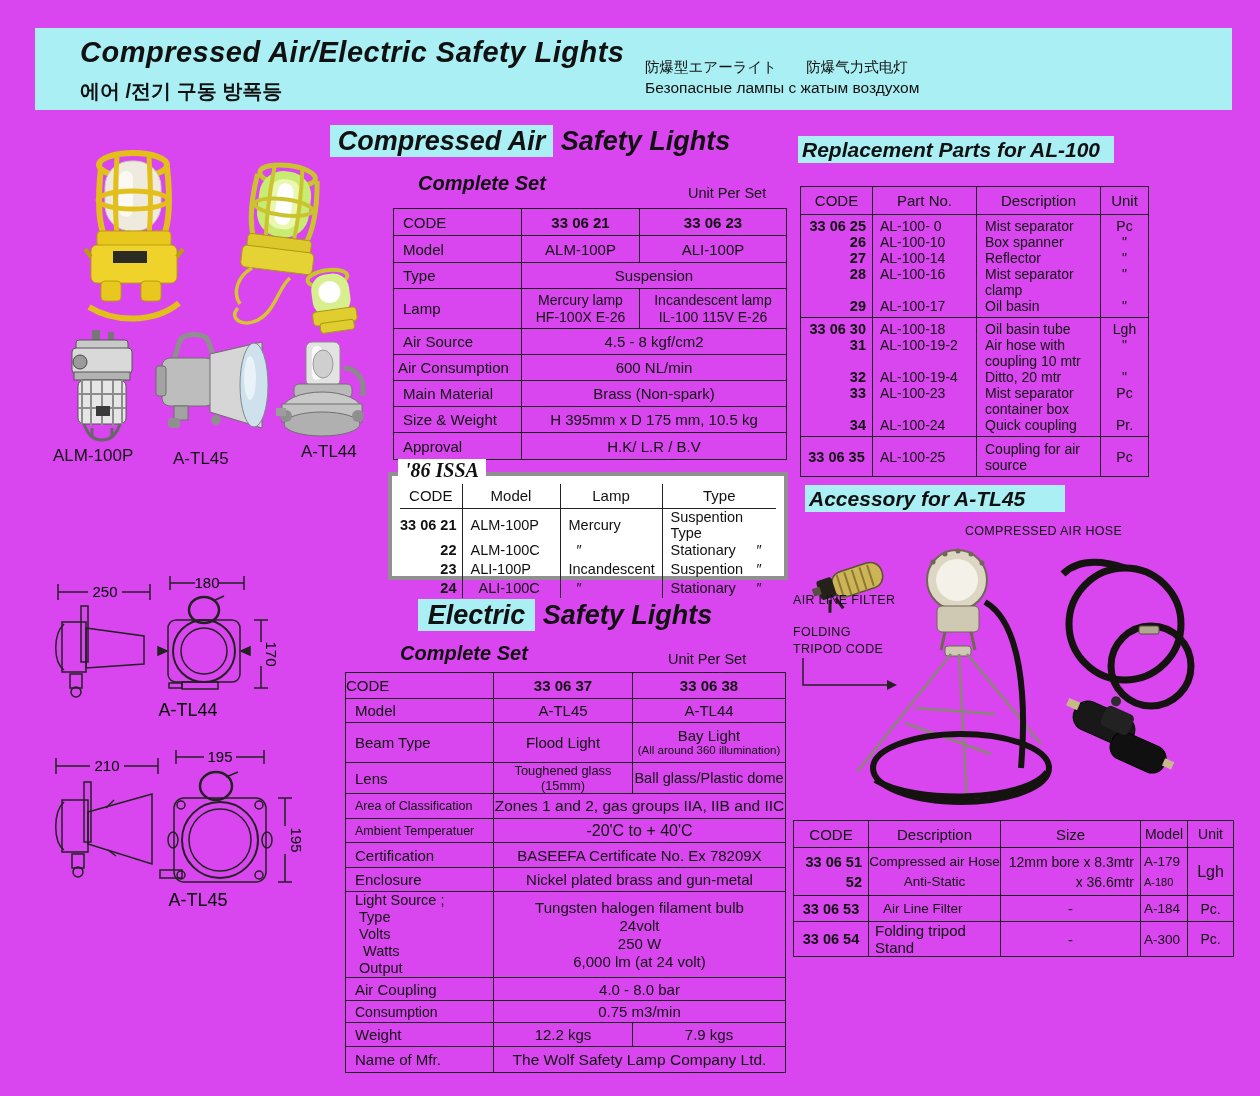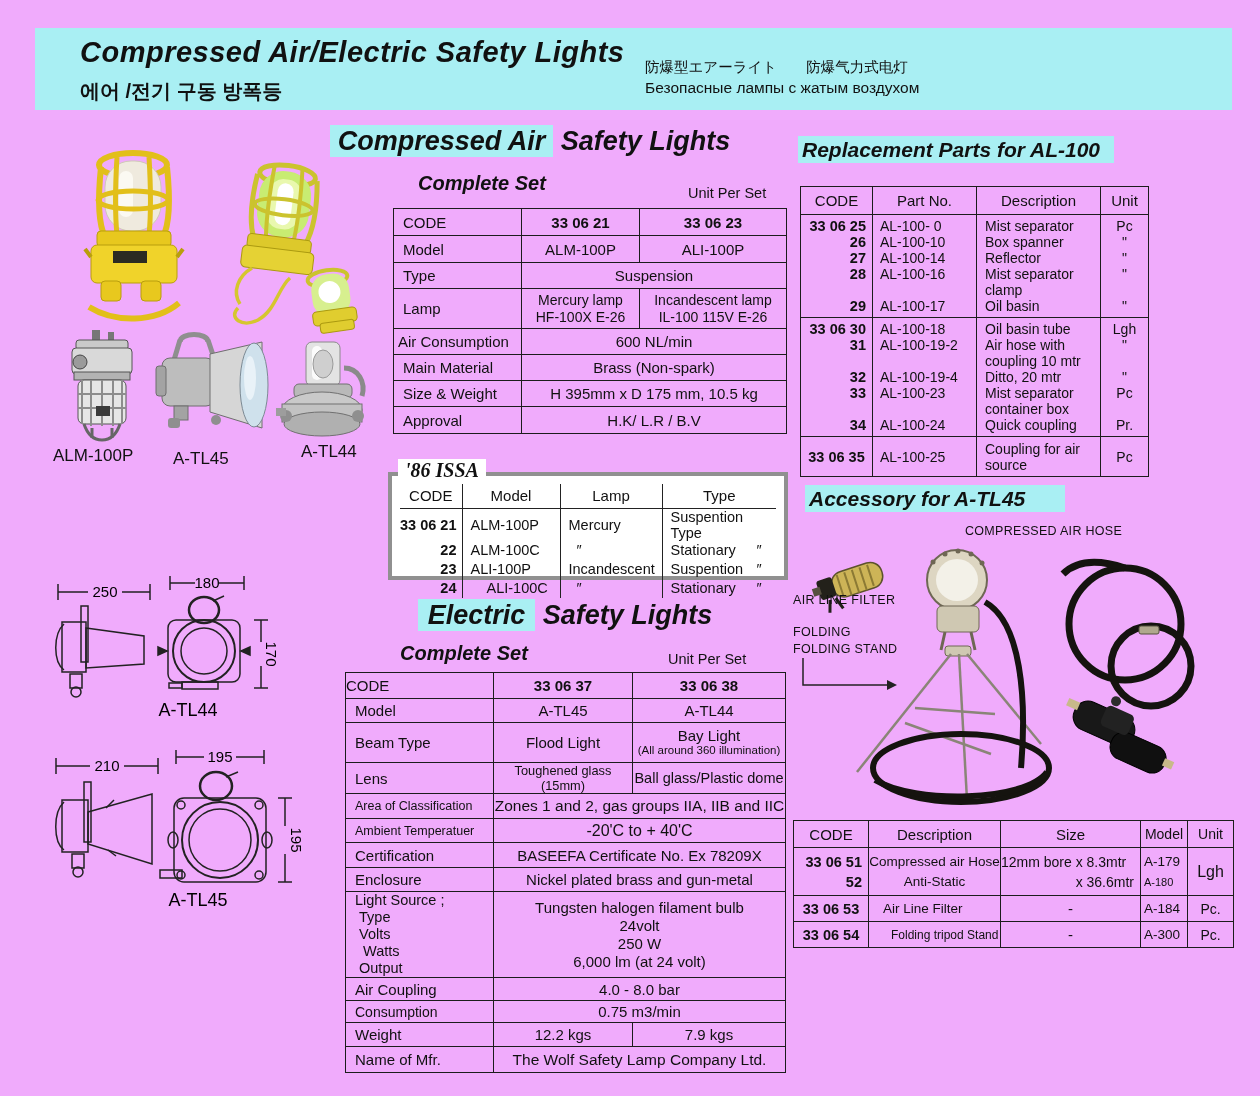--- a/index.html
+++ b/index.html
@@ -5,7 +5,7 @@
   *{margin:0;padding:0;box-sizing:border-box}
   html,body{background:#fff}
   body{font-family:"Liberation Sans",sans-serif;color:#111}
-  #page{position:relative;width:1260px;height:1096px;background:#f0abfc;overflow:hidden}
+  #page{position:relative;width:1260px;height:1096px;background:#d946ef;overflow:hidden}
   .abs{position:absolute}
   .band{background:#a9eff3}
   .hl{background:#a9eff3}

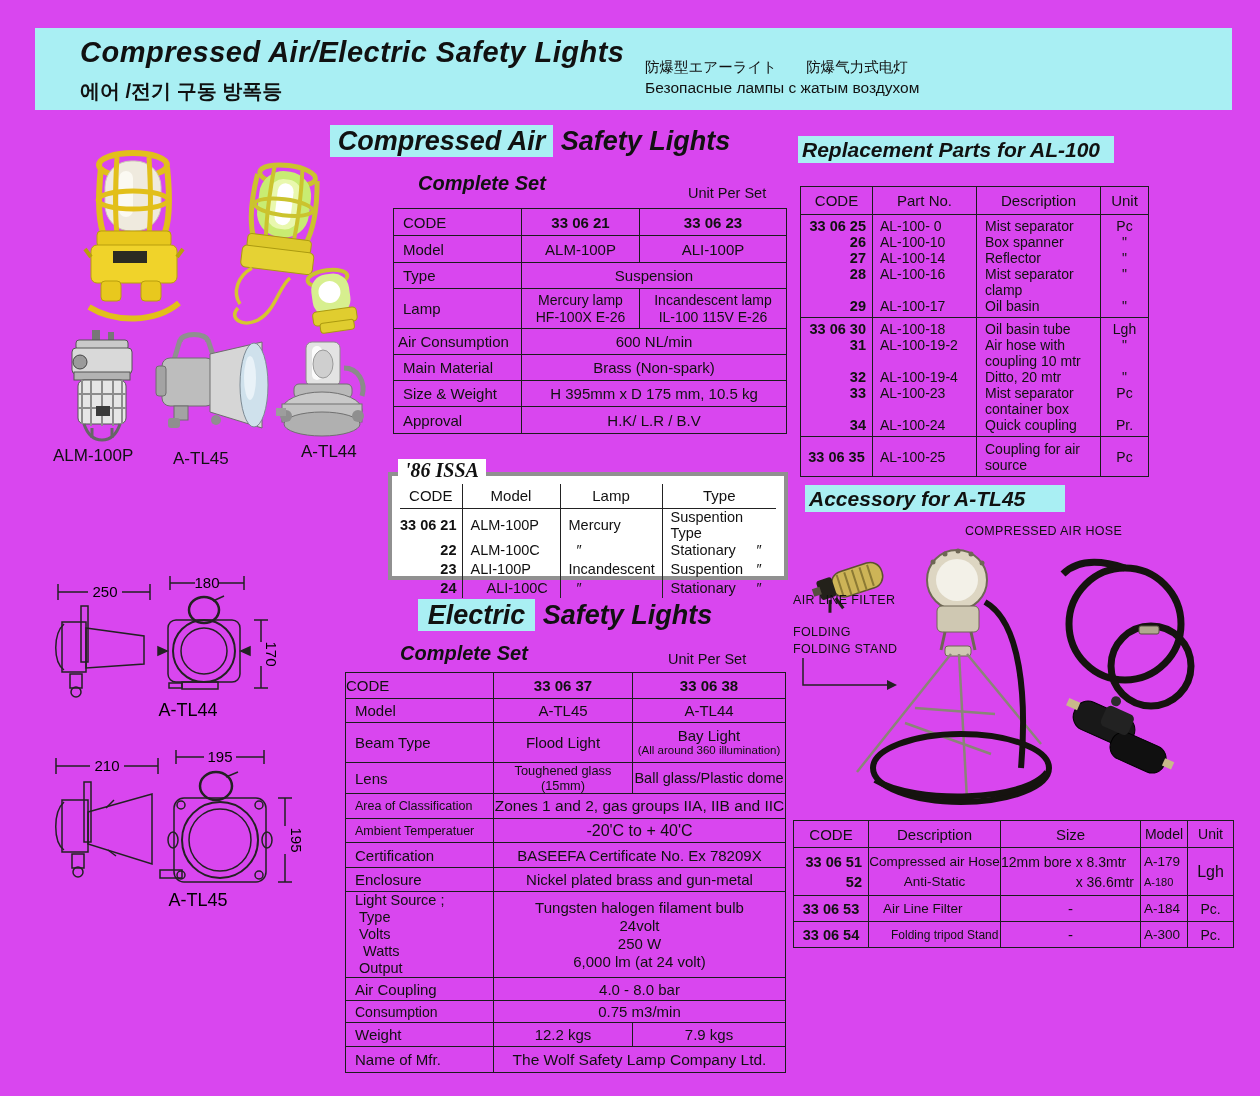--- a/index.html
+++ b/index.html
@@ -243,6 +243,10 @@
 IL-100 115V E-26</td>
     </tr>
     <tr style="height:26px">
+      <td class="lab">Air Source</td>
+      <td class="val" colspan="2">4.5 - 8 kgf/cm2</td>
+    </tr>
+    <tr style="height:26px">
       <td class="lab" style="padding-left:4px">Air Consumption</td>
       <td class="val" colspan="2">600 NL/min</td>
     </tr>

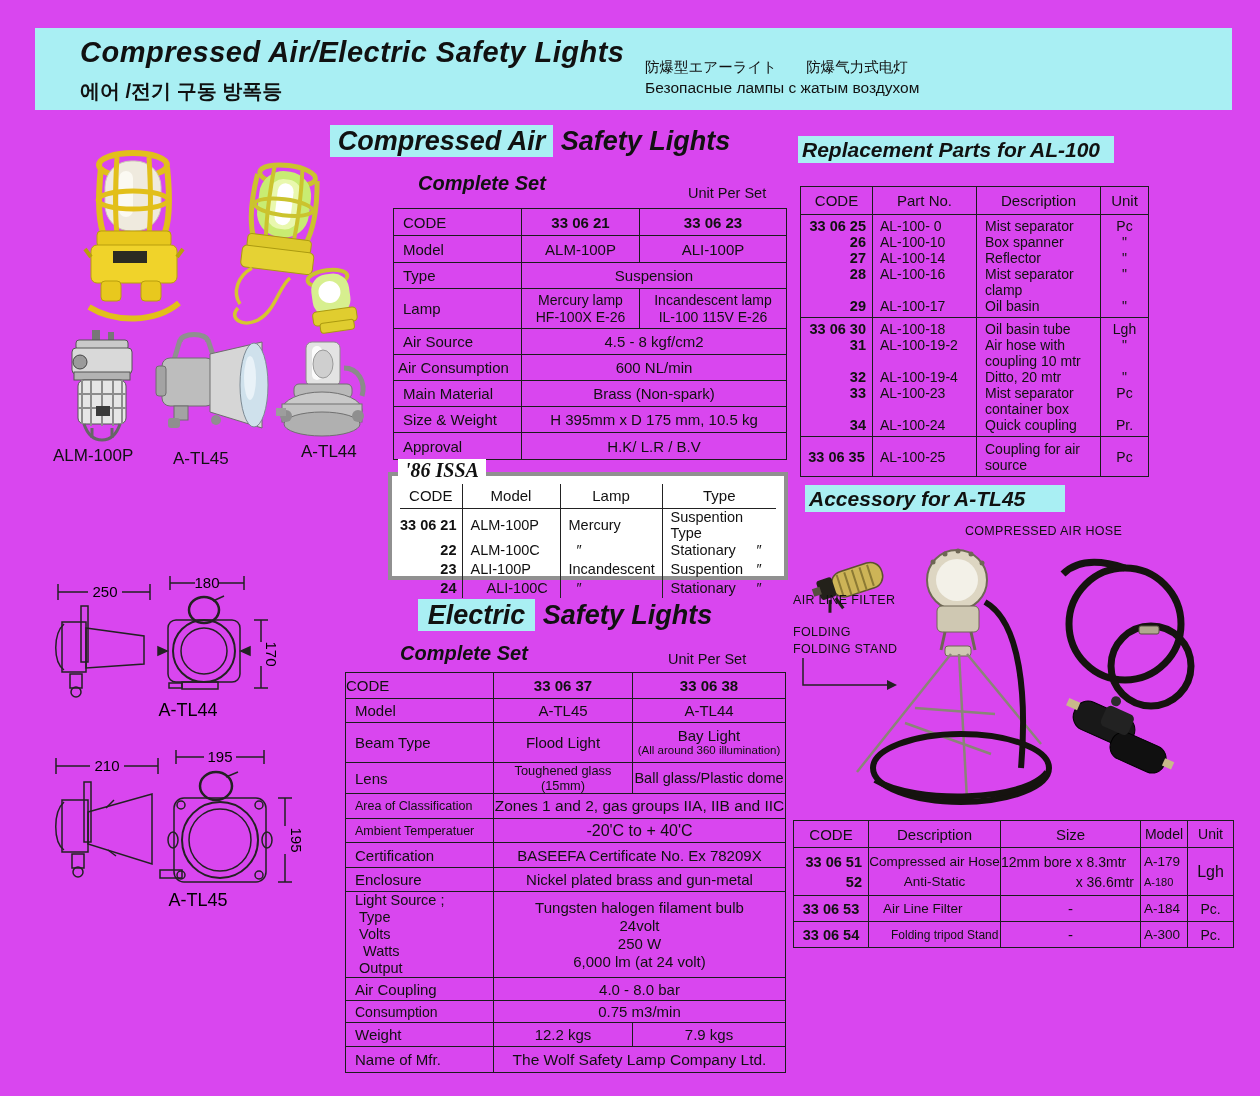--- a/index.html
+++ b/index.html
@@ -301,7 +301,7 @@
     </tr>
     <tr style="height:19px">
       <td style="text-align:right;padding-right:5px" class="b">24</td>
-      <td style="padding-left:24px">ALI-100C</td>
+      <td style="padding-left:16px">ALI-100C</td>
       <td style="padding-left:8px">&nbsp;&nbsp;″</td>
       <td style="padding-left:8px"><span class="ity">Stationary</span><span>″</span></td>
     </tr>

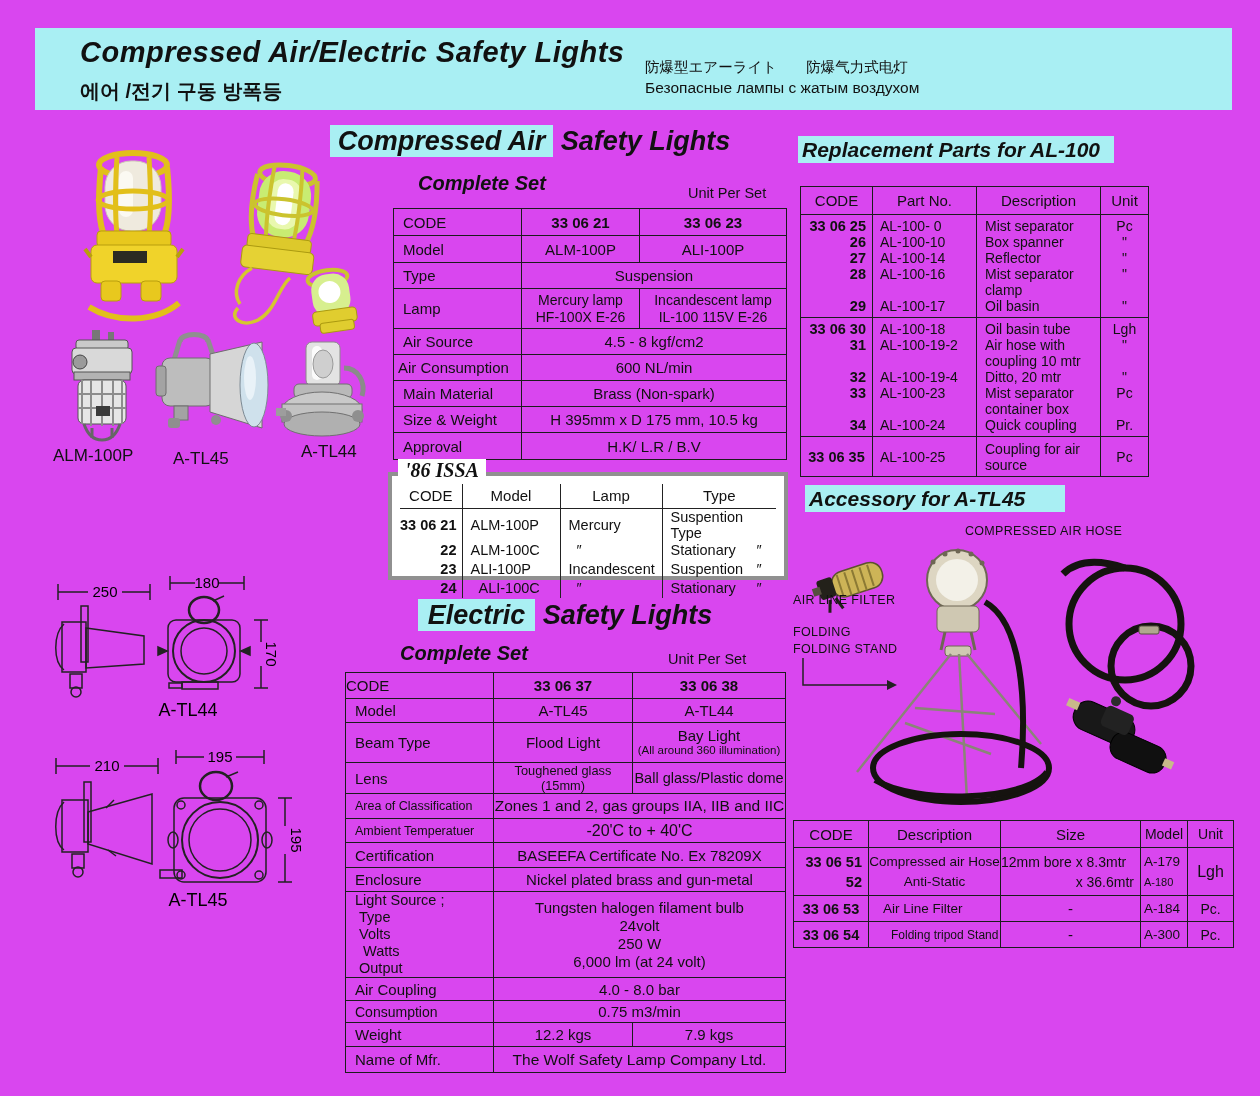--- a/index.html
+++ b/index.html
@@ -551,7 +551,7 @@
   <div class="abs cap" style="left:965px;top:524px">COMPRESSED AIR HOSE</div>
   <div class="abs cap" style="left:793px;top:593px">AIR LINE FILTER</div>
   <div class="abs cap" style="left:793px;top:625px">FOLDING</div>
-  <div class="abs cap" style="left:793px;top:642px">FOLDING STAND</div>
+  <div class="abs cap" style="left:793px;top:642px">TRIPOD CODE</div>
 
   <table class="abs" style="left:793px;top:820px;width:440px">
     <colgroup>

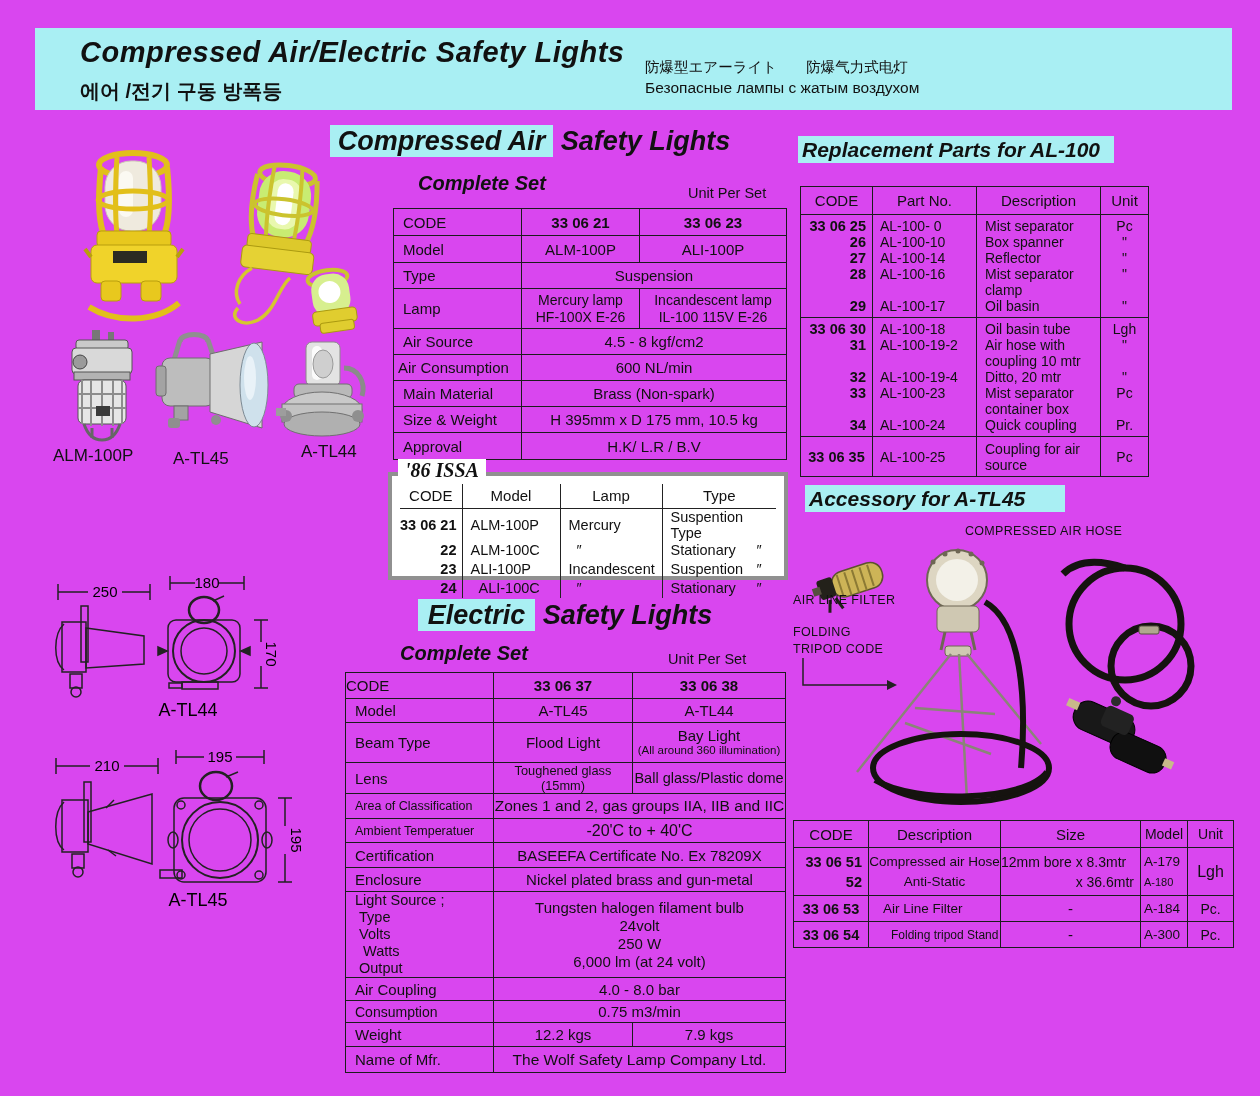--- a/index.html
+++ b/index.html
@@ -579,7 +579,7 @@
         <div class="ln ctr" style="height:20px;line-height:20px;font-size:13.5px">Anti-Static</div>
       </td>
       <td>
-        <div class="ln" style="height:20px;line-height:20px;padding-right:6px;font-size:14px">12mm bore x 8.3mtr</div>
+        <div class="ln" style="height:20px;line-height:20px;text-align:right;padding-right:6px;font-size:14px">12mm bore x 8.3mtr</div>
         <div class="ln" style="height:20px;line-height:20px;text-align:right;padding-right:6px;font-size:14px">x 36.6mtr</div>
       </td>
       <td>

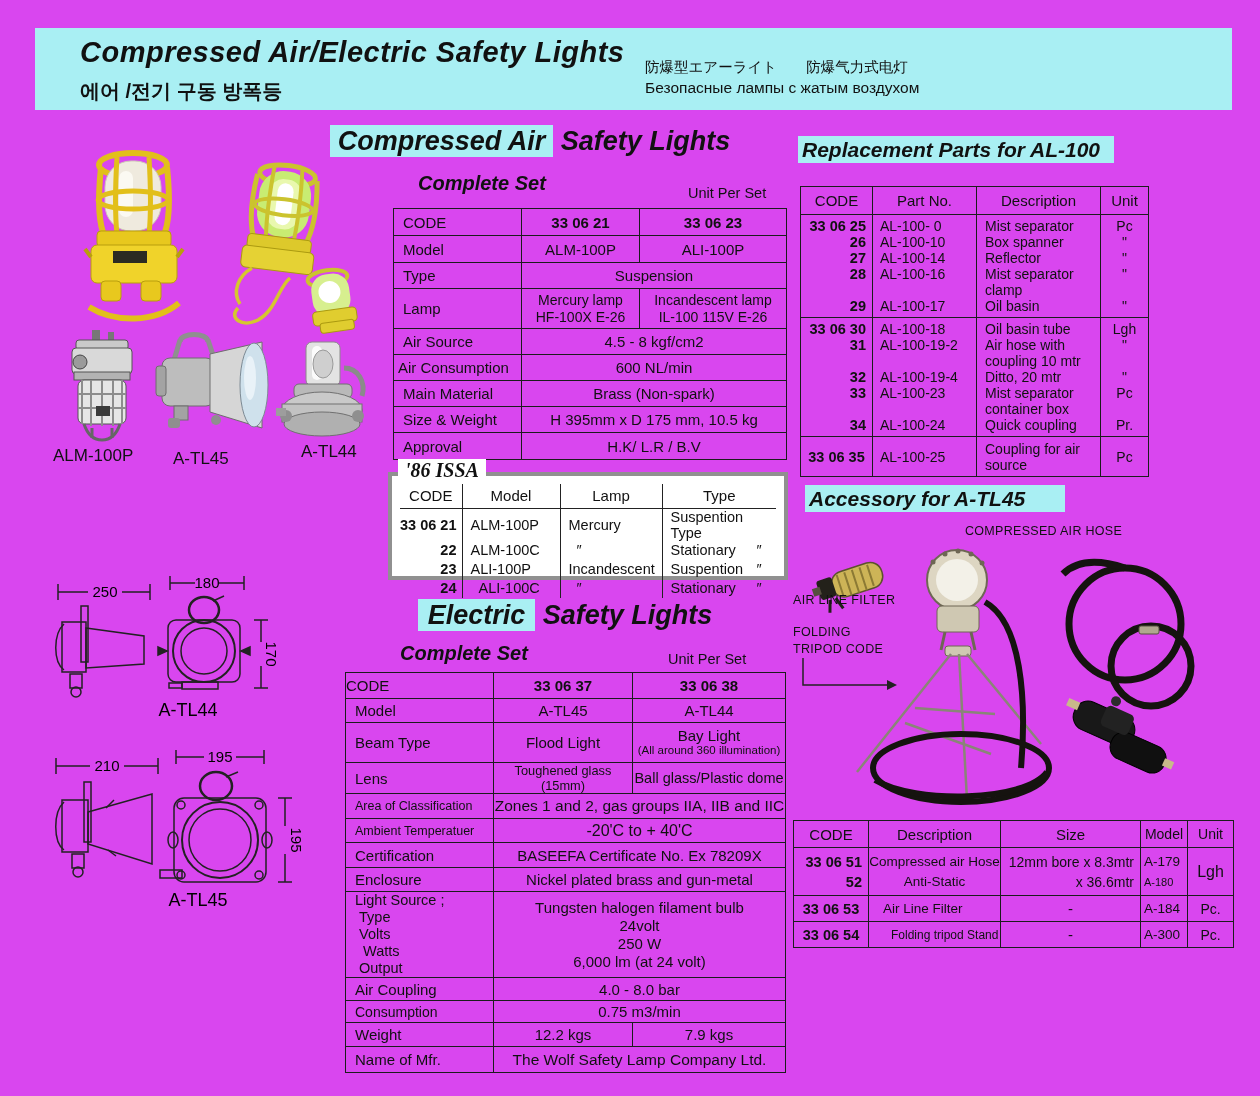--- a/index.html
+++ b/index.html
@@ -597,7 +597,7 @@
     </tr>
     <tr style="height:26px">
       <td class="ctr b" style="font-size:14.5px">33 06 54</td>
-      <td style="padding-left:22px;font-size:12px">Folding tripod Stand</td>
+      <td style="padding-left:6px;font-size:15px">Folding tripod Stand</td>
       <td class="ctr">-</td>
       <td style="padding-left:3px;font-size:13.5px">A-300</td>
       <td class="ctr" style="font-size:14px">Pc.</td>

